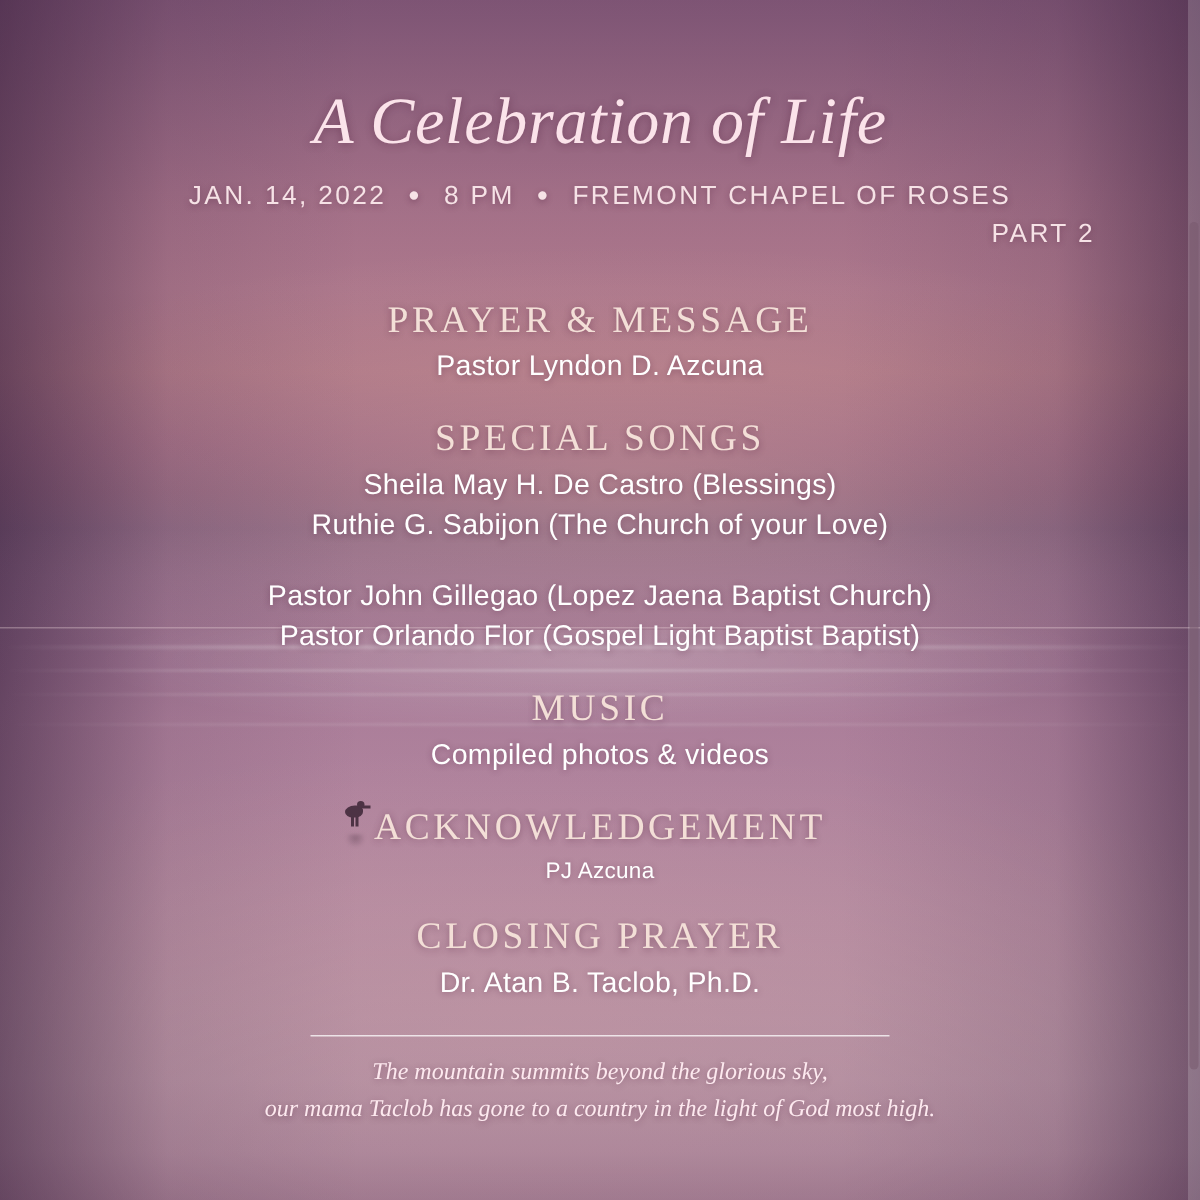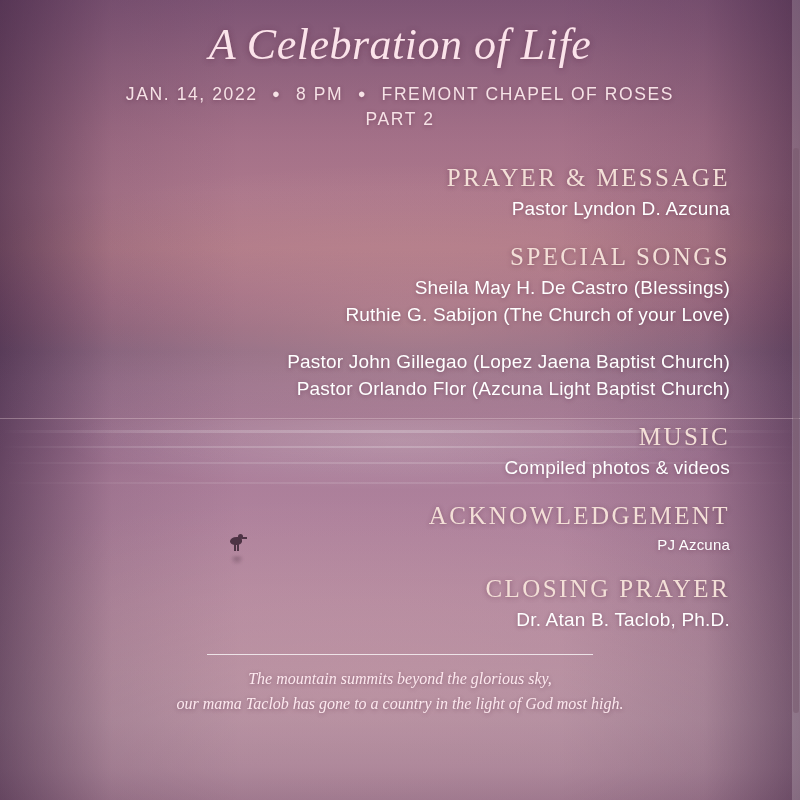--- a/index.html
+++ b/index.html
@@ -109,6 +109,7 @@
     padding: 14px 70px 18px 70px;
     text-align: center;
     color: #ffffff;
+    margin-top: 36px;
   }
   .title {
     font-family: "Liberation Serif", serif;

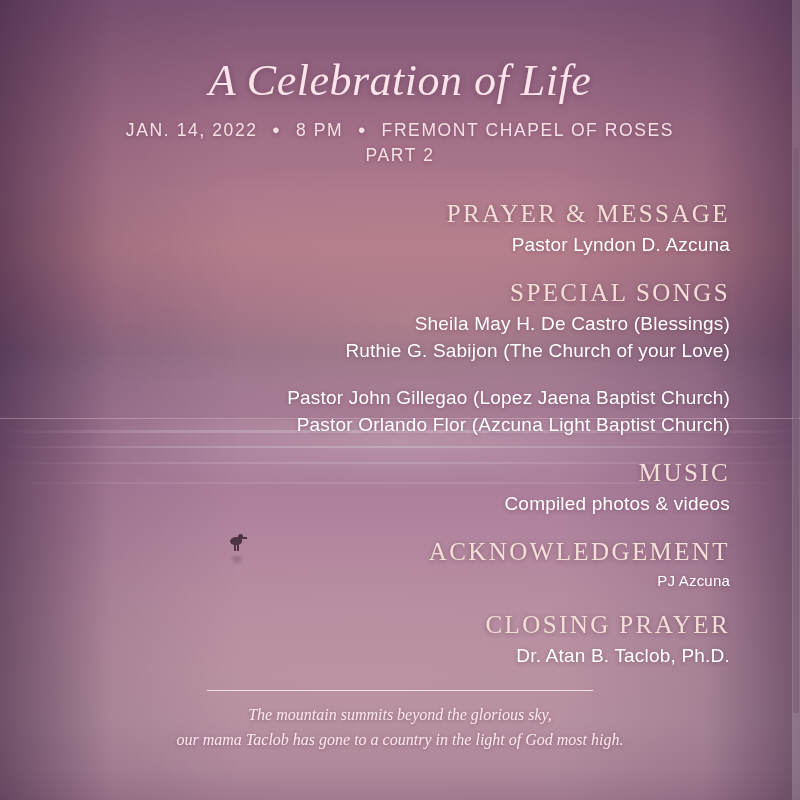--- a/index.html
+++ b/index.html
@@ -135,6 +135,7 @@
     letter-spacing: 1.6px;
     color: #f6e2e6;
     text-shadow: 0 1px 4px rgba(80,30,60,0.4);
+    text-align: right;
   }
 
   .program { margin-top: 34px; text-align: right; }

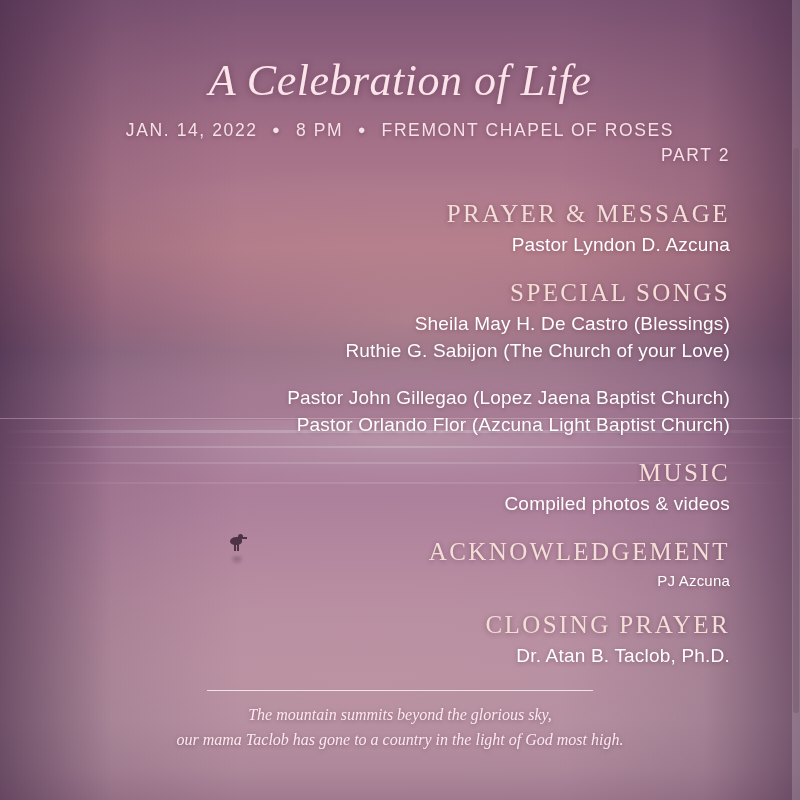--- a/index.html
+++ b/index.html
@@ -138,7 +138,7 @@
     text-align: right;
   }
 
-  .program { margin-top: 34px; text-align: right; }
+  .program { margin-top: 34px; }
   .item { margin-bottom: 20px; }
   .item-head {
     font-family: "Liberation Serif", serif;

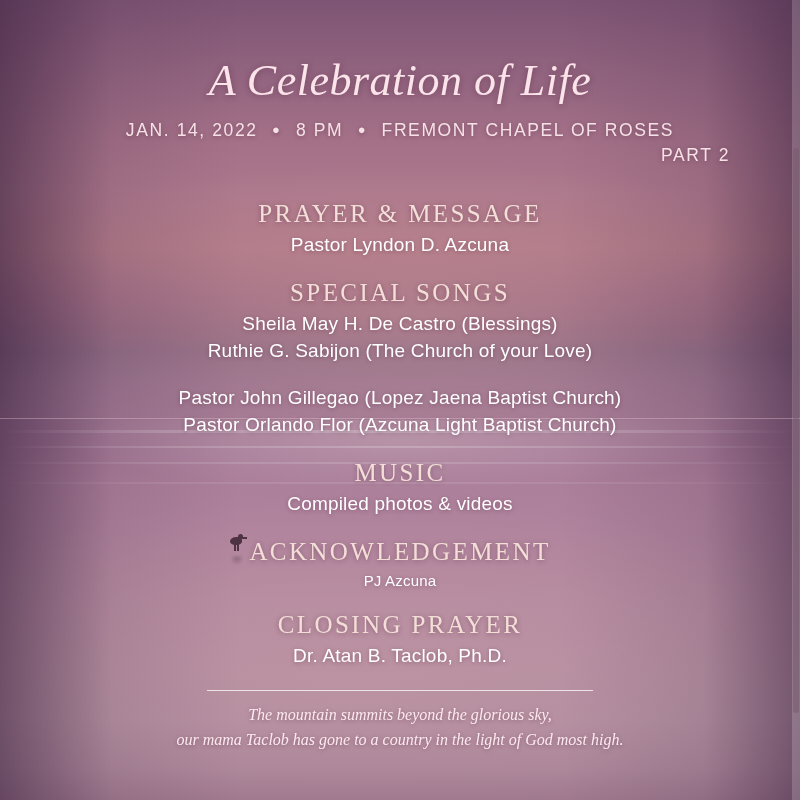--- a/index.html
+++ b/index.html
@@ -239,7 +239,7 @@
       <div class="item">
         <div class="item-lines">
           <div class="item-line">Pastor John Gillegao (Lopez Jaena Baptist Church)</div>
-          <div class="item-line">Pastor Orlando Flor (Azcuna Light Baptist Church)</div>
+          <div class="item-line">Pastor Orlando Flor (Gospel Light Baptist Baptist)</div>
         </div>
       </div>
 

